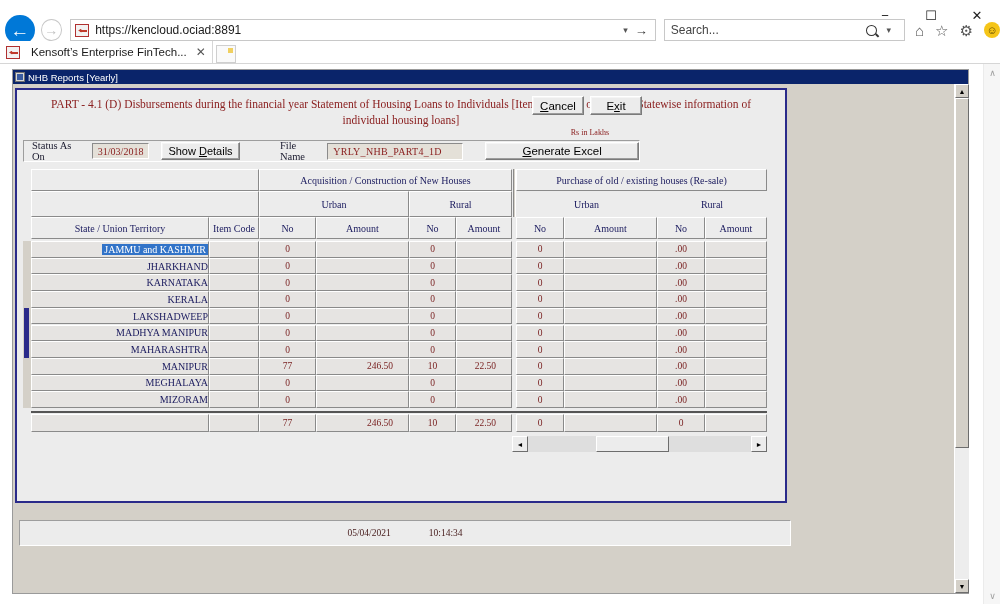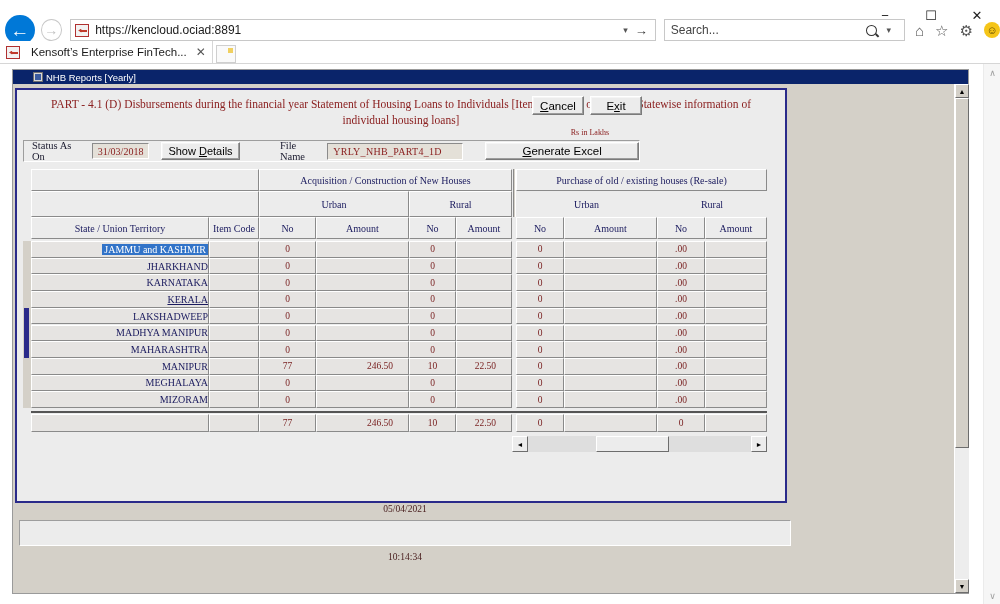--- a/index.html
+++ b/index.html
@@ -134,7 +134,7 @@
   }
   .appwin-title {
     height:14px; background:#0a246a;
-    display:flex; align-items:center; padding-left:20px;
+    display:flex; align-items:center; padding-left:2px;
     color:#fff; font-size:9.5px; gap:3px;
   }
   .appwin-icon{

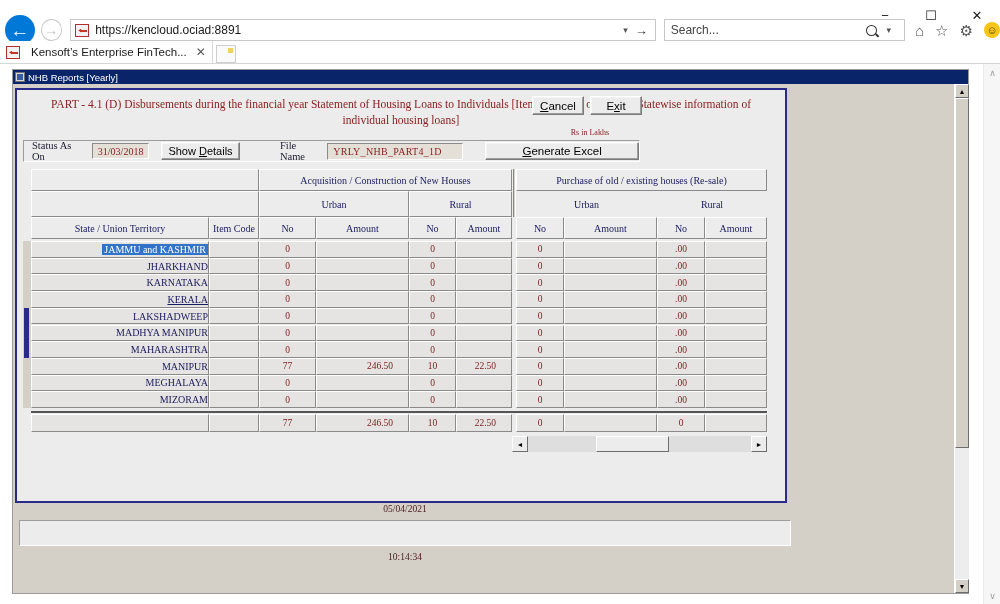--- a/index.html
+++ b/index.html
@@ -451,7 +451,7 @@
               <div class="cell amt" style="left: 541px; top: 105.4px; width: 93px; height: 16.7px;"></div>
               <div class="cell num" style="left: 634px; top: 105.4px; width: 48px; height: 16.7px;">.00</div>
               <div class="cell amt" style="left: 682px; top: 105.4px; width: 62px; height: 16.7px;"></div>
-              <div class="cell state" style="left: 8px; top: 122.1px; width: 178px; height: 16.7px; text-decoration: underline;">KERALA</div>
+              <div class="cell state" style="left: 8px; top: 122.1px; width: 178px; height: 16.7px;">KERALA</div>
               <div class="cell num" style="left: 186px; top: 122.1px; width: 50px; height: 16.7px;"></div>
               <div class="cell num" style="left: 236px; top: 122.1px; width: 57px; height: 16.7px;">0</div>
               <div class="cell amt" style="left: 293px; top: 122.1px; width: 93px; height: 16.7px;"></div>

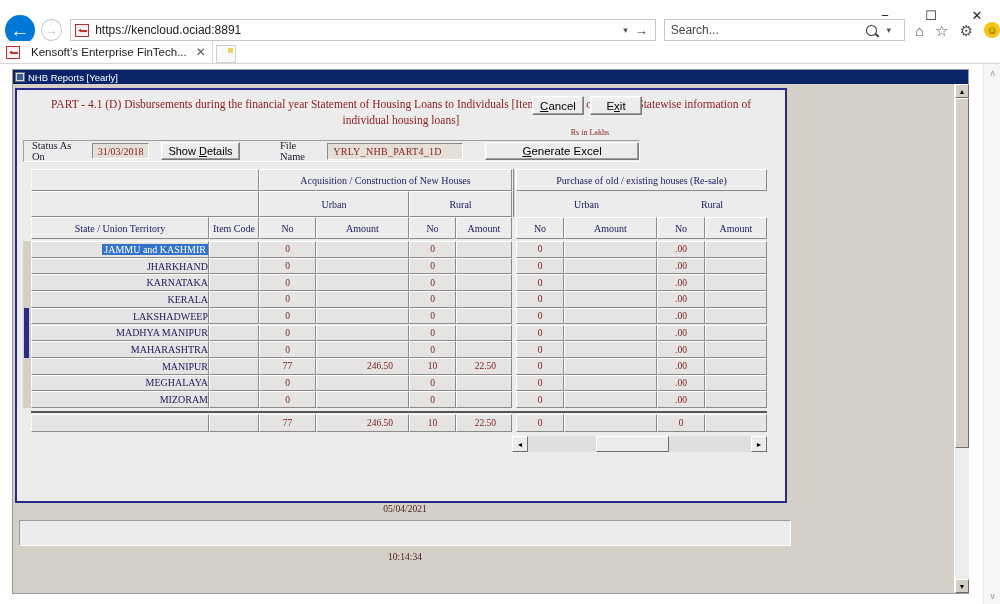--- a/index.html
+++ b/index.html
@@ -285,7 +285,7 @@
     position:absolute; left:2px; top:430px; width:772px; height:26px;
     background:#ececec; border:1px solid; border-color:#9d9d9d #fff #fff #9d9d9d;
     display:flex; align-items:center; justify-content:center; gap:38px;
-    font-size:9.5px; color:#4a2020; font-family:"Liberation Serif",serif;flex-direction:column;
+    font-size:9.5px; color:#4a2020; font-family:"Liberation Serif",serif;
   }
 </style>
 </head>

